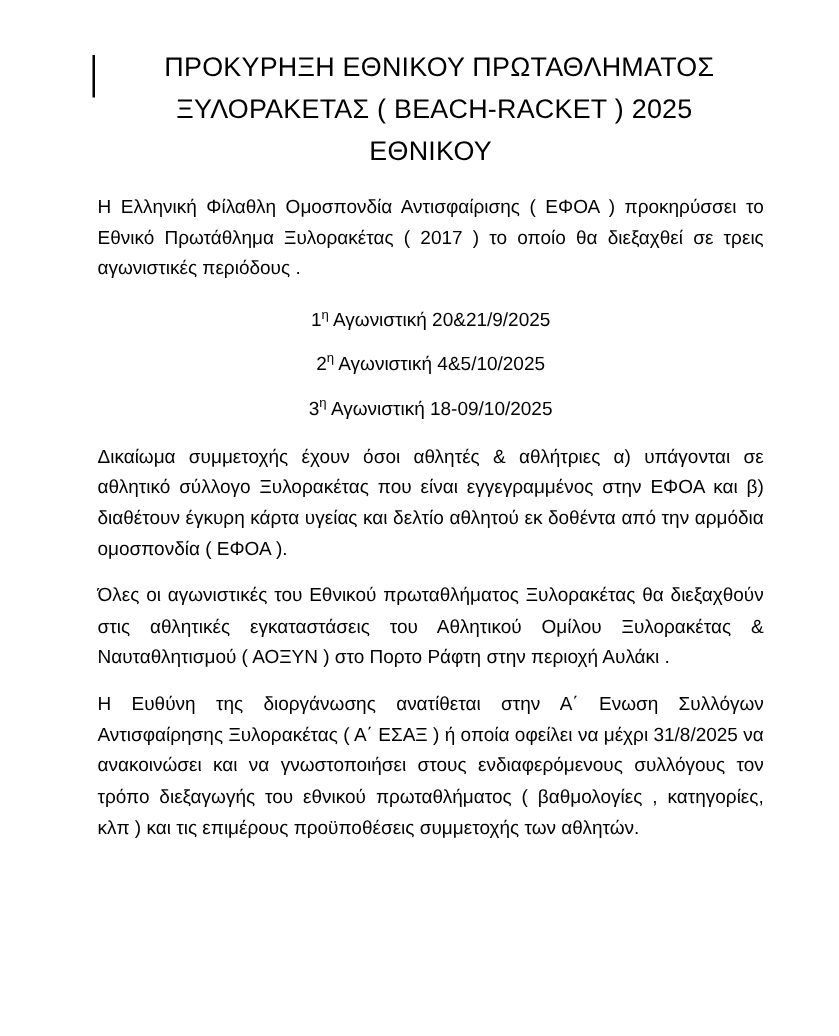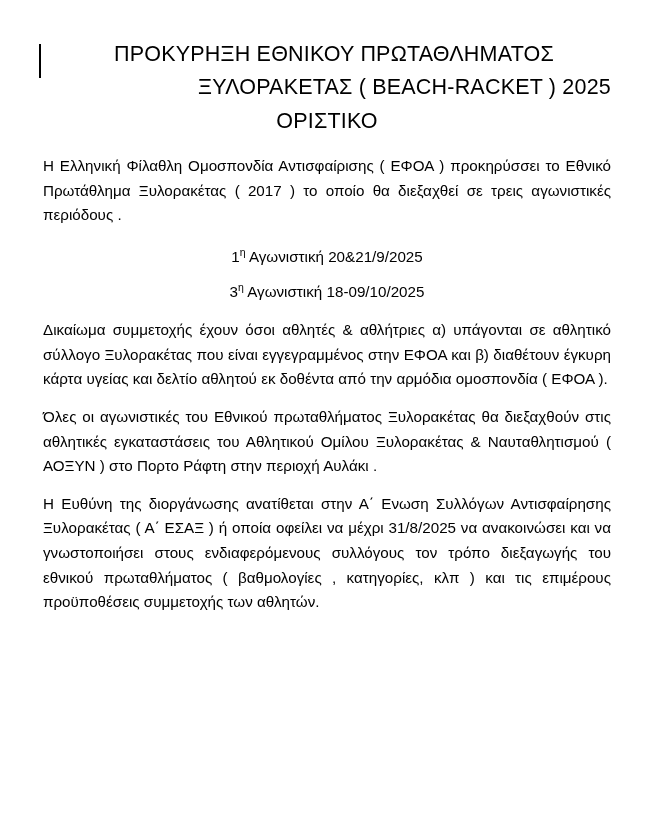--- a/index.html
+++ b/index.html
@@ -19,7 +19,7 @@
     width: 671px;
     height: 829px;
     box-sizing: border-box;
-    padding: 38px 60px 10px 43px;
+    padding: 38px 60px 10px 78px;
   }
   .title-block {
     position: relative;

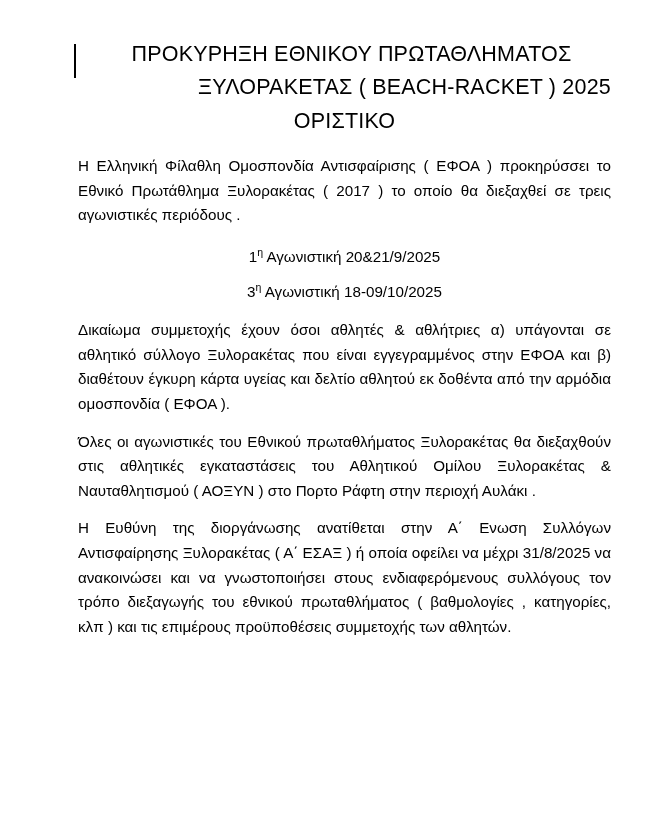--- a/index.html
+++ b/index.html
@@ -45,7 +45,6 @@
   }
   .title-line-2 {
     padding-left: 6px;
-    text-align: right;
   }
   .title-line-3 {
     padding-left: 0px;

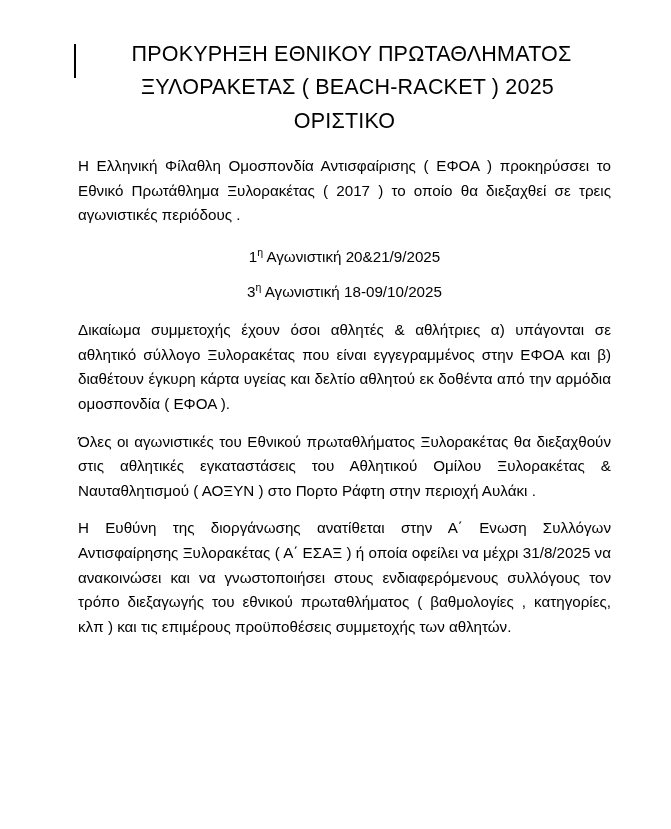--- a/index.html
+++ b/index.html
@@ -84,7 +84,7 @@
     <div class="title-bar"></div>
     <div class="title-line title-line-1">ΠΡΟΚΥΡΗΞΗ ΕΘΝΙΚΟΥ ΠΡΩΤΑΘΛΗΜΑΤΟΣ</div>
     <div class="title-line title-line-2">ΞΥΛΟΡΑΚΕΤΑΣ  ( BEACH-RACKET ) 2025</div>
-    <div class="title-line title-line-3">ΟΡΙΣΤΙΚΟ</div>
+    <div class="title-line title-line-3">ΕΘΝΙΚΟΥ</div>
   </div>
 
   <p class="para">Η Ελληνική Φίλαθλη Ομοσπονδία Αντισφαίρισης ( ΕΦΟΑ ) προκηρύσσει το Εθνικό Πρωτάθλημα Ξυλορακέτας ( 2017 ) το οποίο θα διεξαχθεί σε τρεις αγωνιστικές περιόδους .</p>

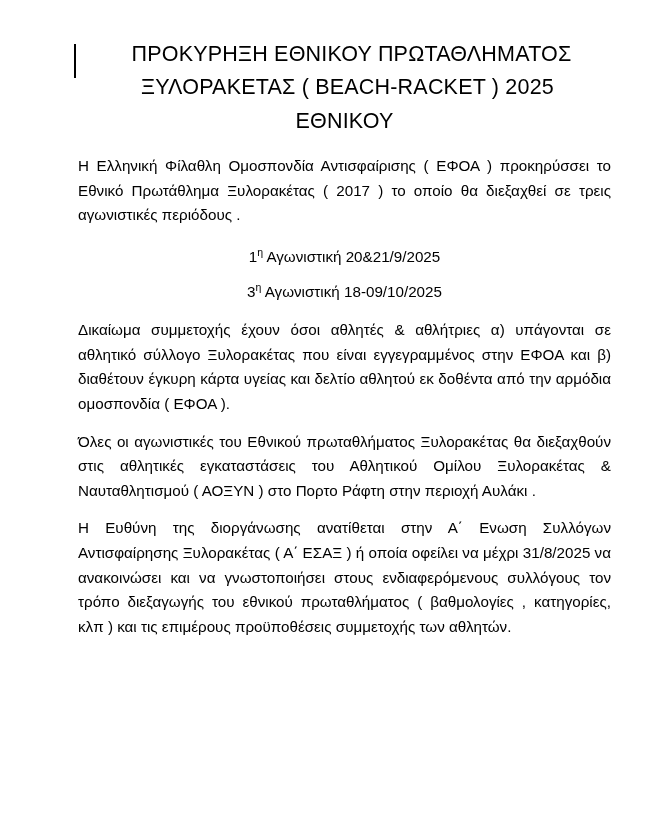--- a/index.html
+++ b/index.html
@@ -93,6 +93,7 @@
 
   <p class="para round"><span>1</span><span class="sup">η</span><span> Αγωνιστική  20&amp;21/9/2025</span></p>
 
+  <p class="para round"><span>2</span><span class="sup">η</span><span> Αγωνιστική  4&amp;5/10/2025</span></p>
 
   <p class="para round"><span>3</span><span class="sup">η</span><span> Αγωνιστική  18-09/10/2025</span></p>
 

